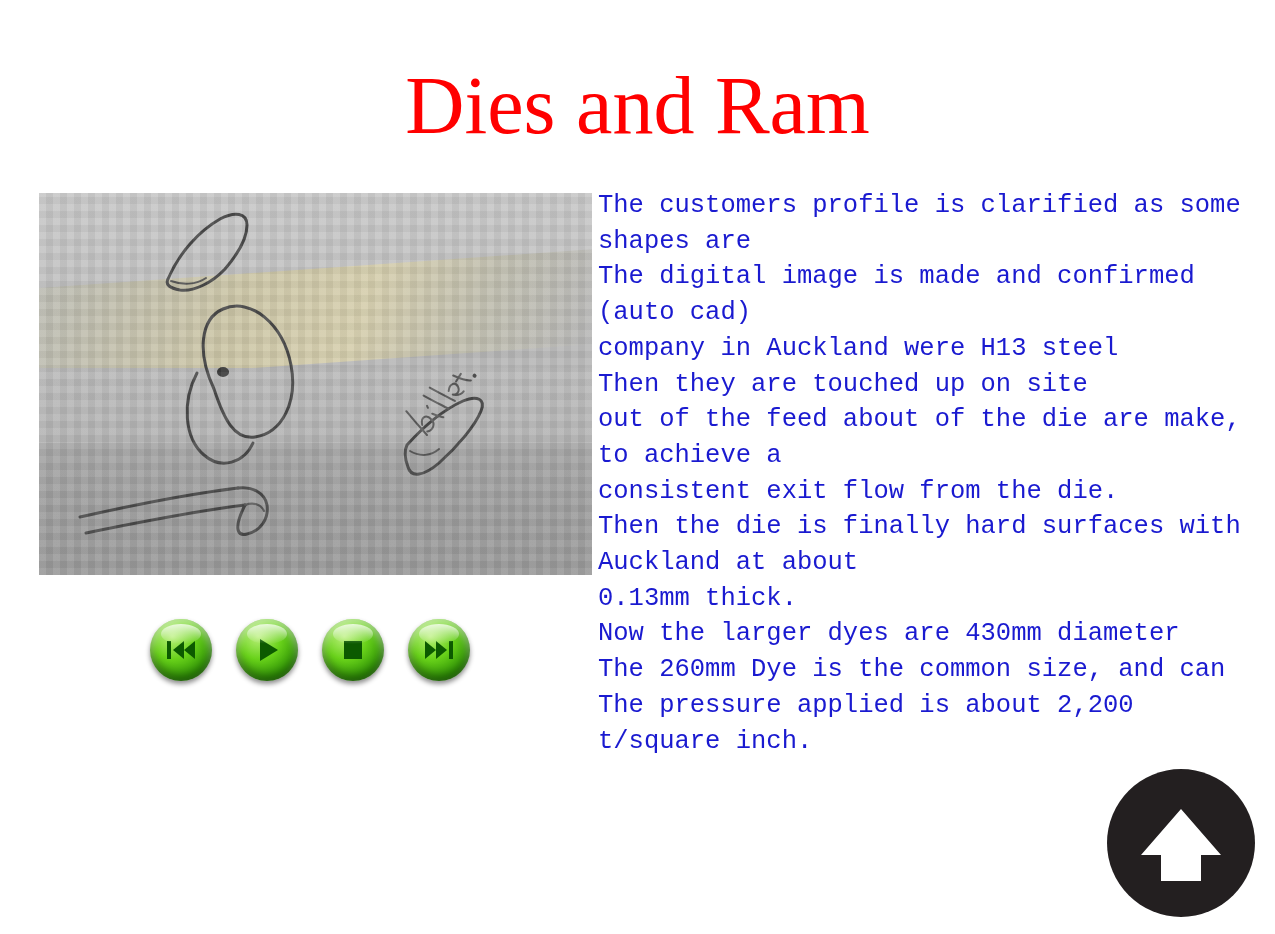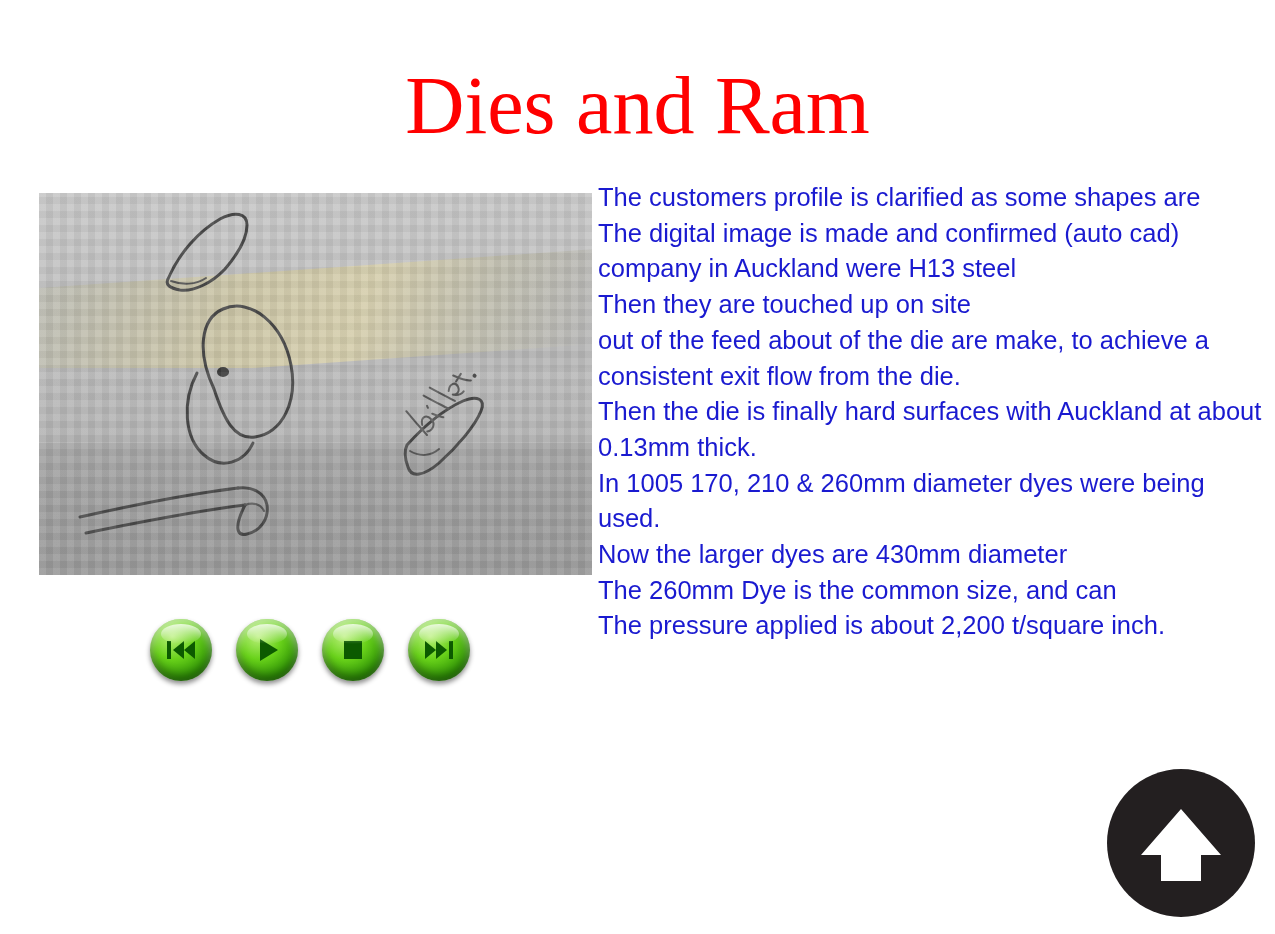--- a/index.html
+++ b/index.html
@@ -134,10 +134,10 @@
   #body-text {
     position: absolute;
     left: 598px;
-    top: 180px;
+    top: 188px;
     width: 672px;
     color: #1a1ad0;
-    font-family: Liberation Sans, sans-serif;
+    font-family: Liberation Mono, monospace;
     font-size: 25.5px;
     line-height: 35.7px;
   }

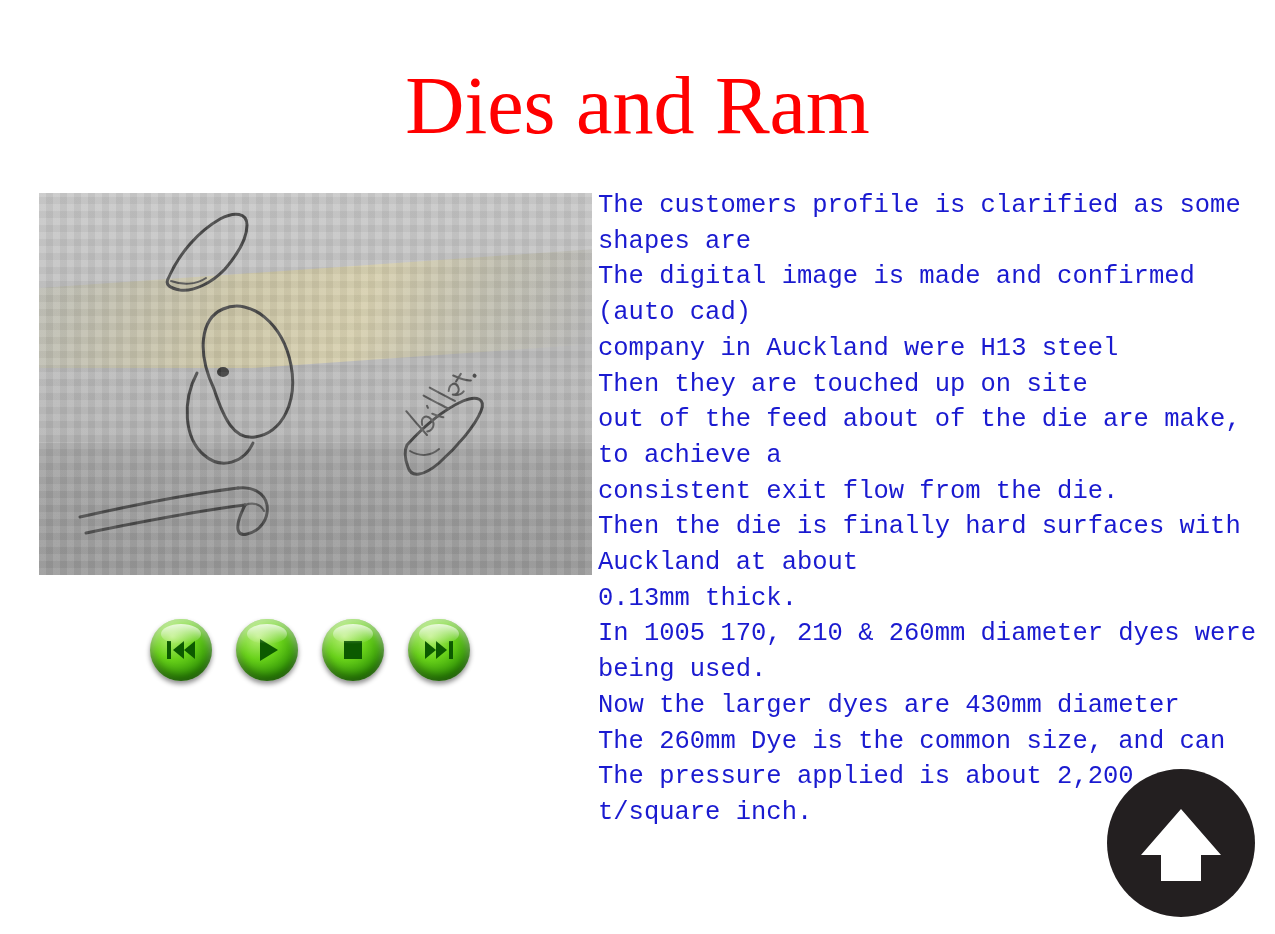--- a/index.html
+++ b/index.html
@@ -255,7 +255,6 @@
     <p>consistent exit flow from the die.</p>
     <p>Then the die is finally hard surfaces with Auckland at about</p>
     <p>0.13mm thick.</p>
-    <p>In 1005 170, 210 &amp; 260mm diameter dyes were being used.</p>
     <p>Now  the larger dyes are 430mm diameter</p>
     <p>The 260mm Dye is the common size, and can</p>
     <p>The pressure applied is about 2,200 t/square inch.</p>

